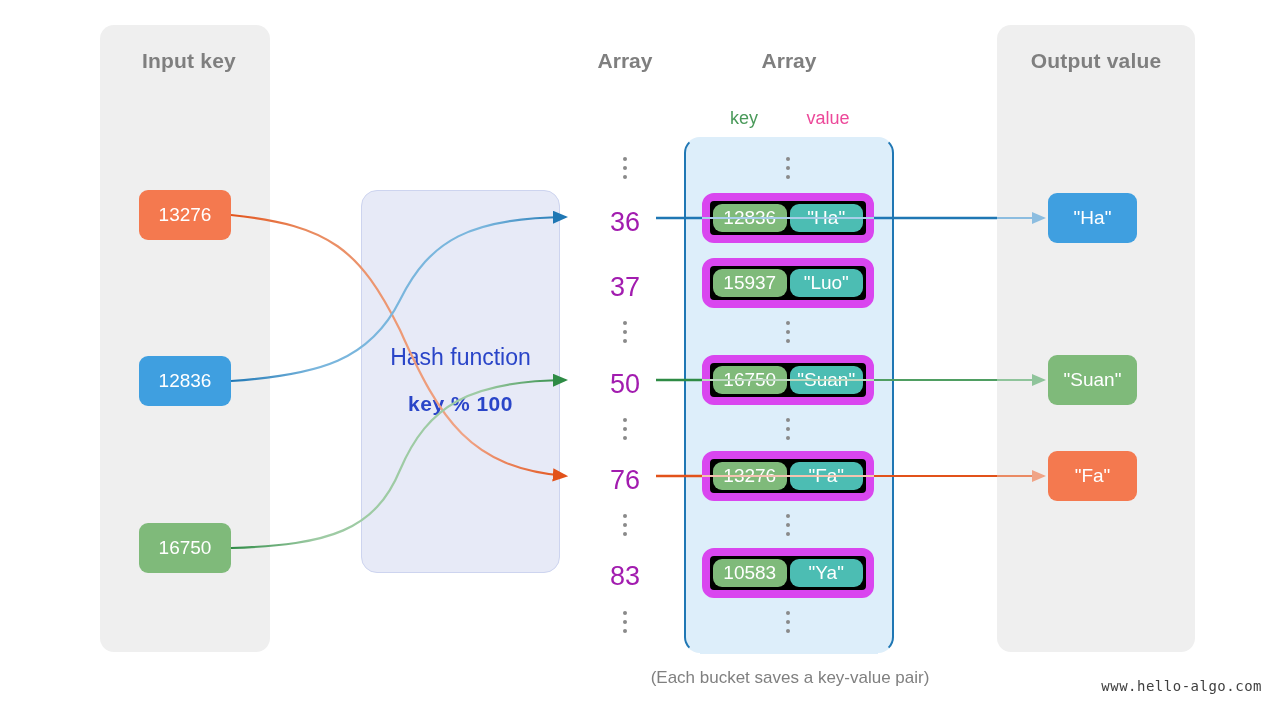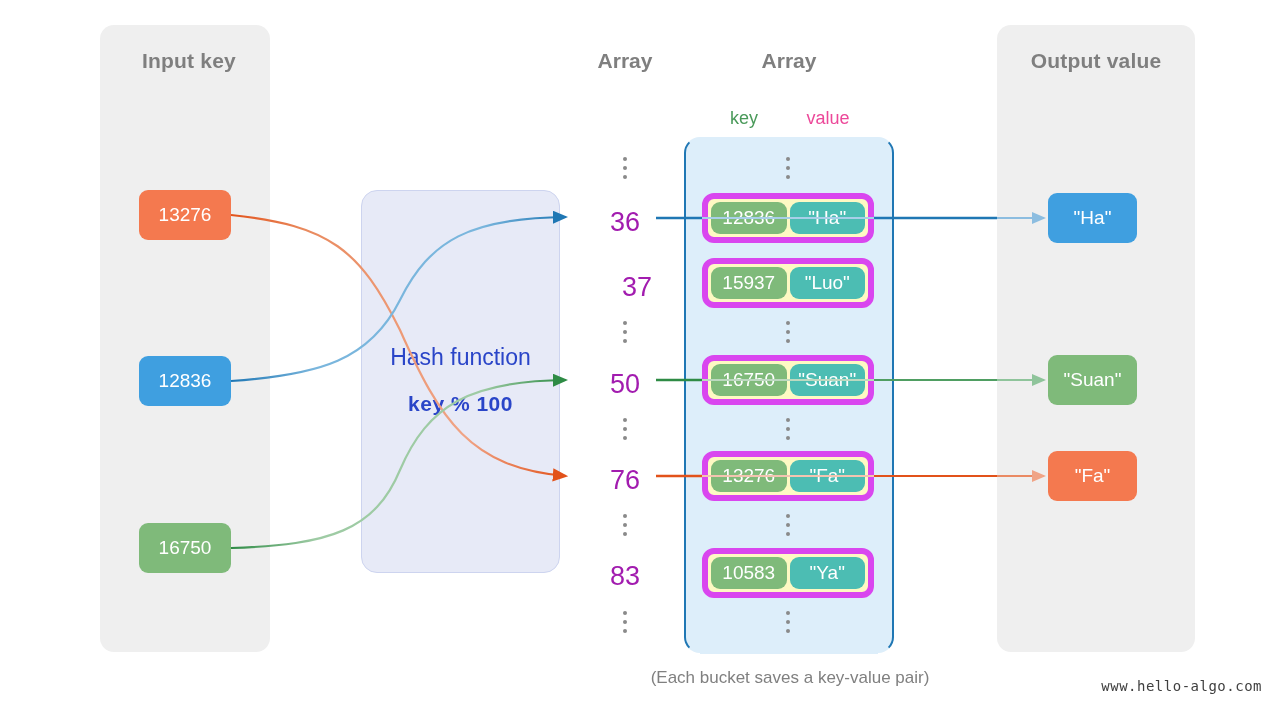--- a/index.html
+++ b/index.html
@@ -222,7 +222,7 @@
       <i></i>
     </div>
   <div class="index-label" style="left:598px; top:207px;">36</div>
-  <div class="index-label" style="left:598px; top:272px;text-align:right;">37</div>
+  <div class="index-label" style="left:598px; top:272px;">37</div>
   <div class="vdots" style="left:619px; top:321px;">
       <i></i>
       <i></i>

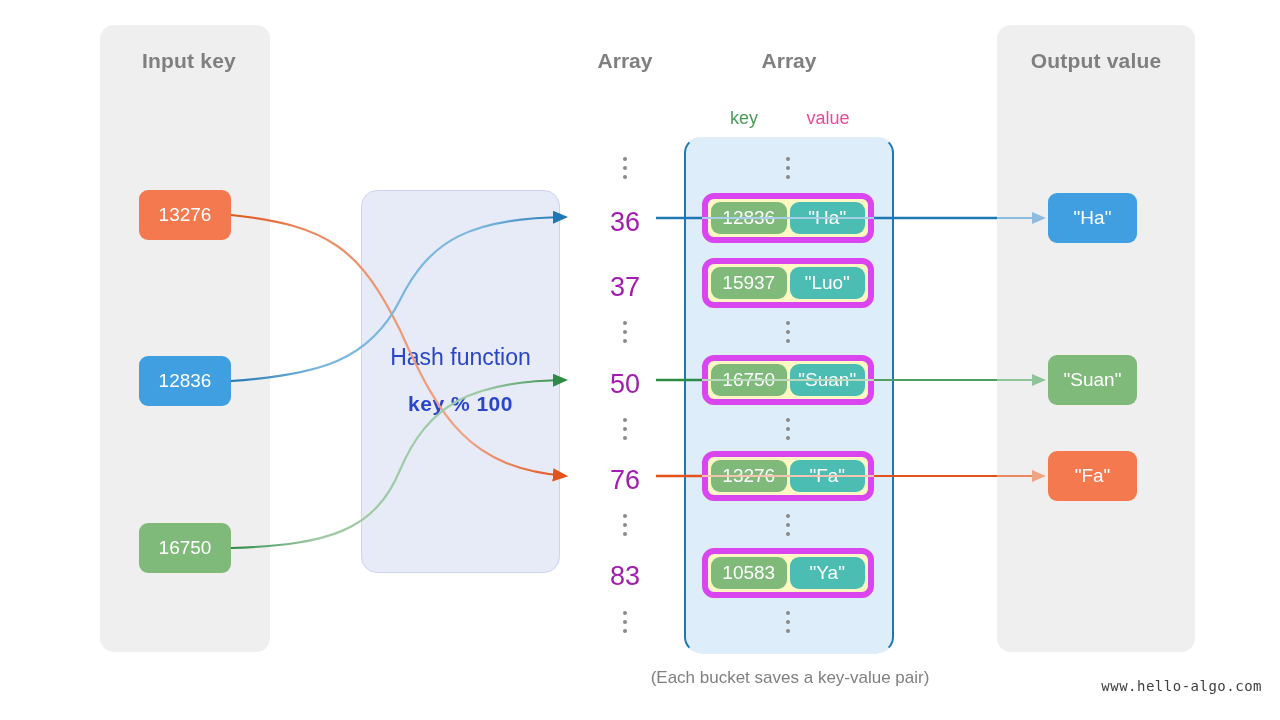--- a/index.html
+++ b/index.html
@@ -120,10 +120,10 @@
     display: flex;
     align-items: flex-start;
     box-sizing: border-box;
-    border: 6px solid #d946ef;
+    border: 8px solid #d946ef;
     border-radius: 12px;
     padding: 3px;
-    background: #fef9c3;
+    background: #000000;
   }
   .cell {
     display: flex;

